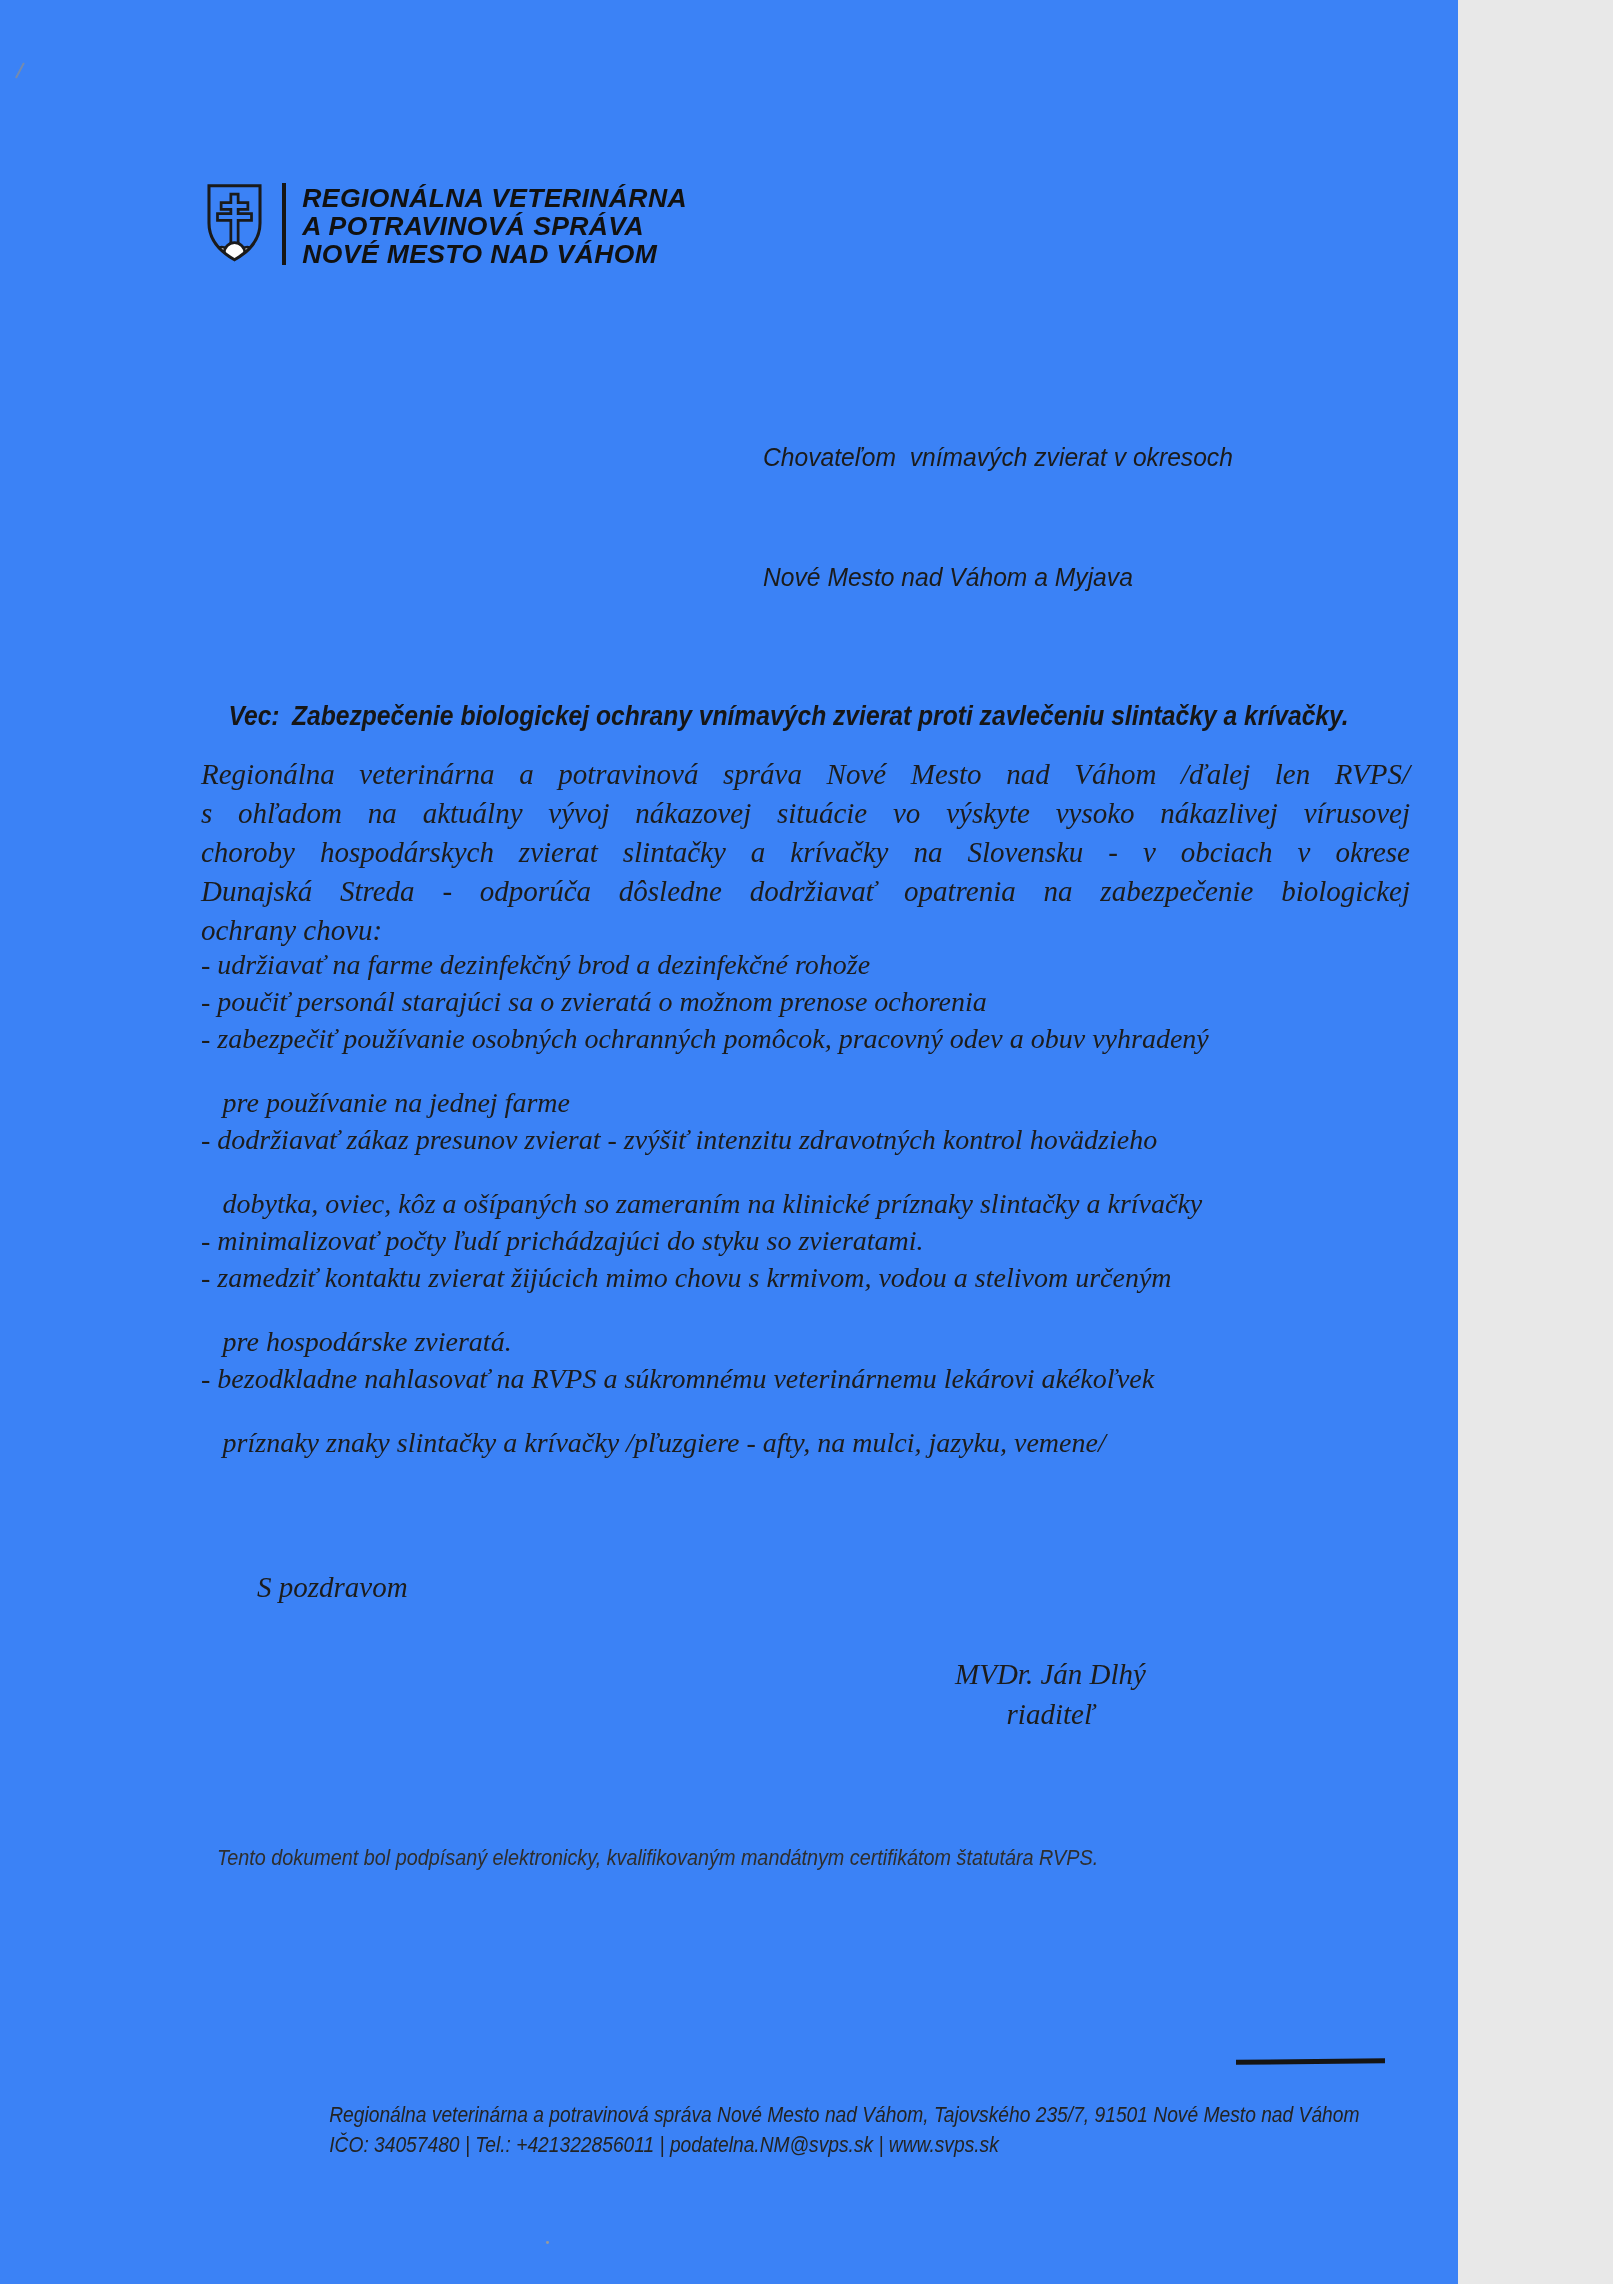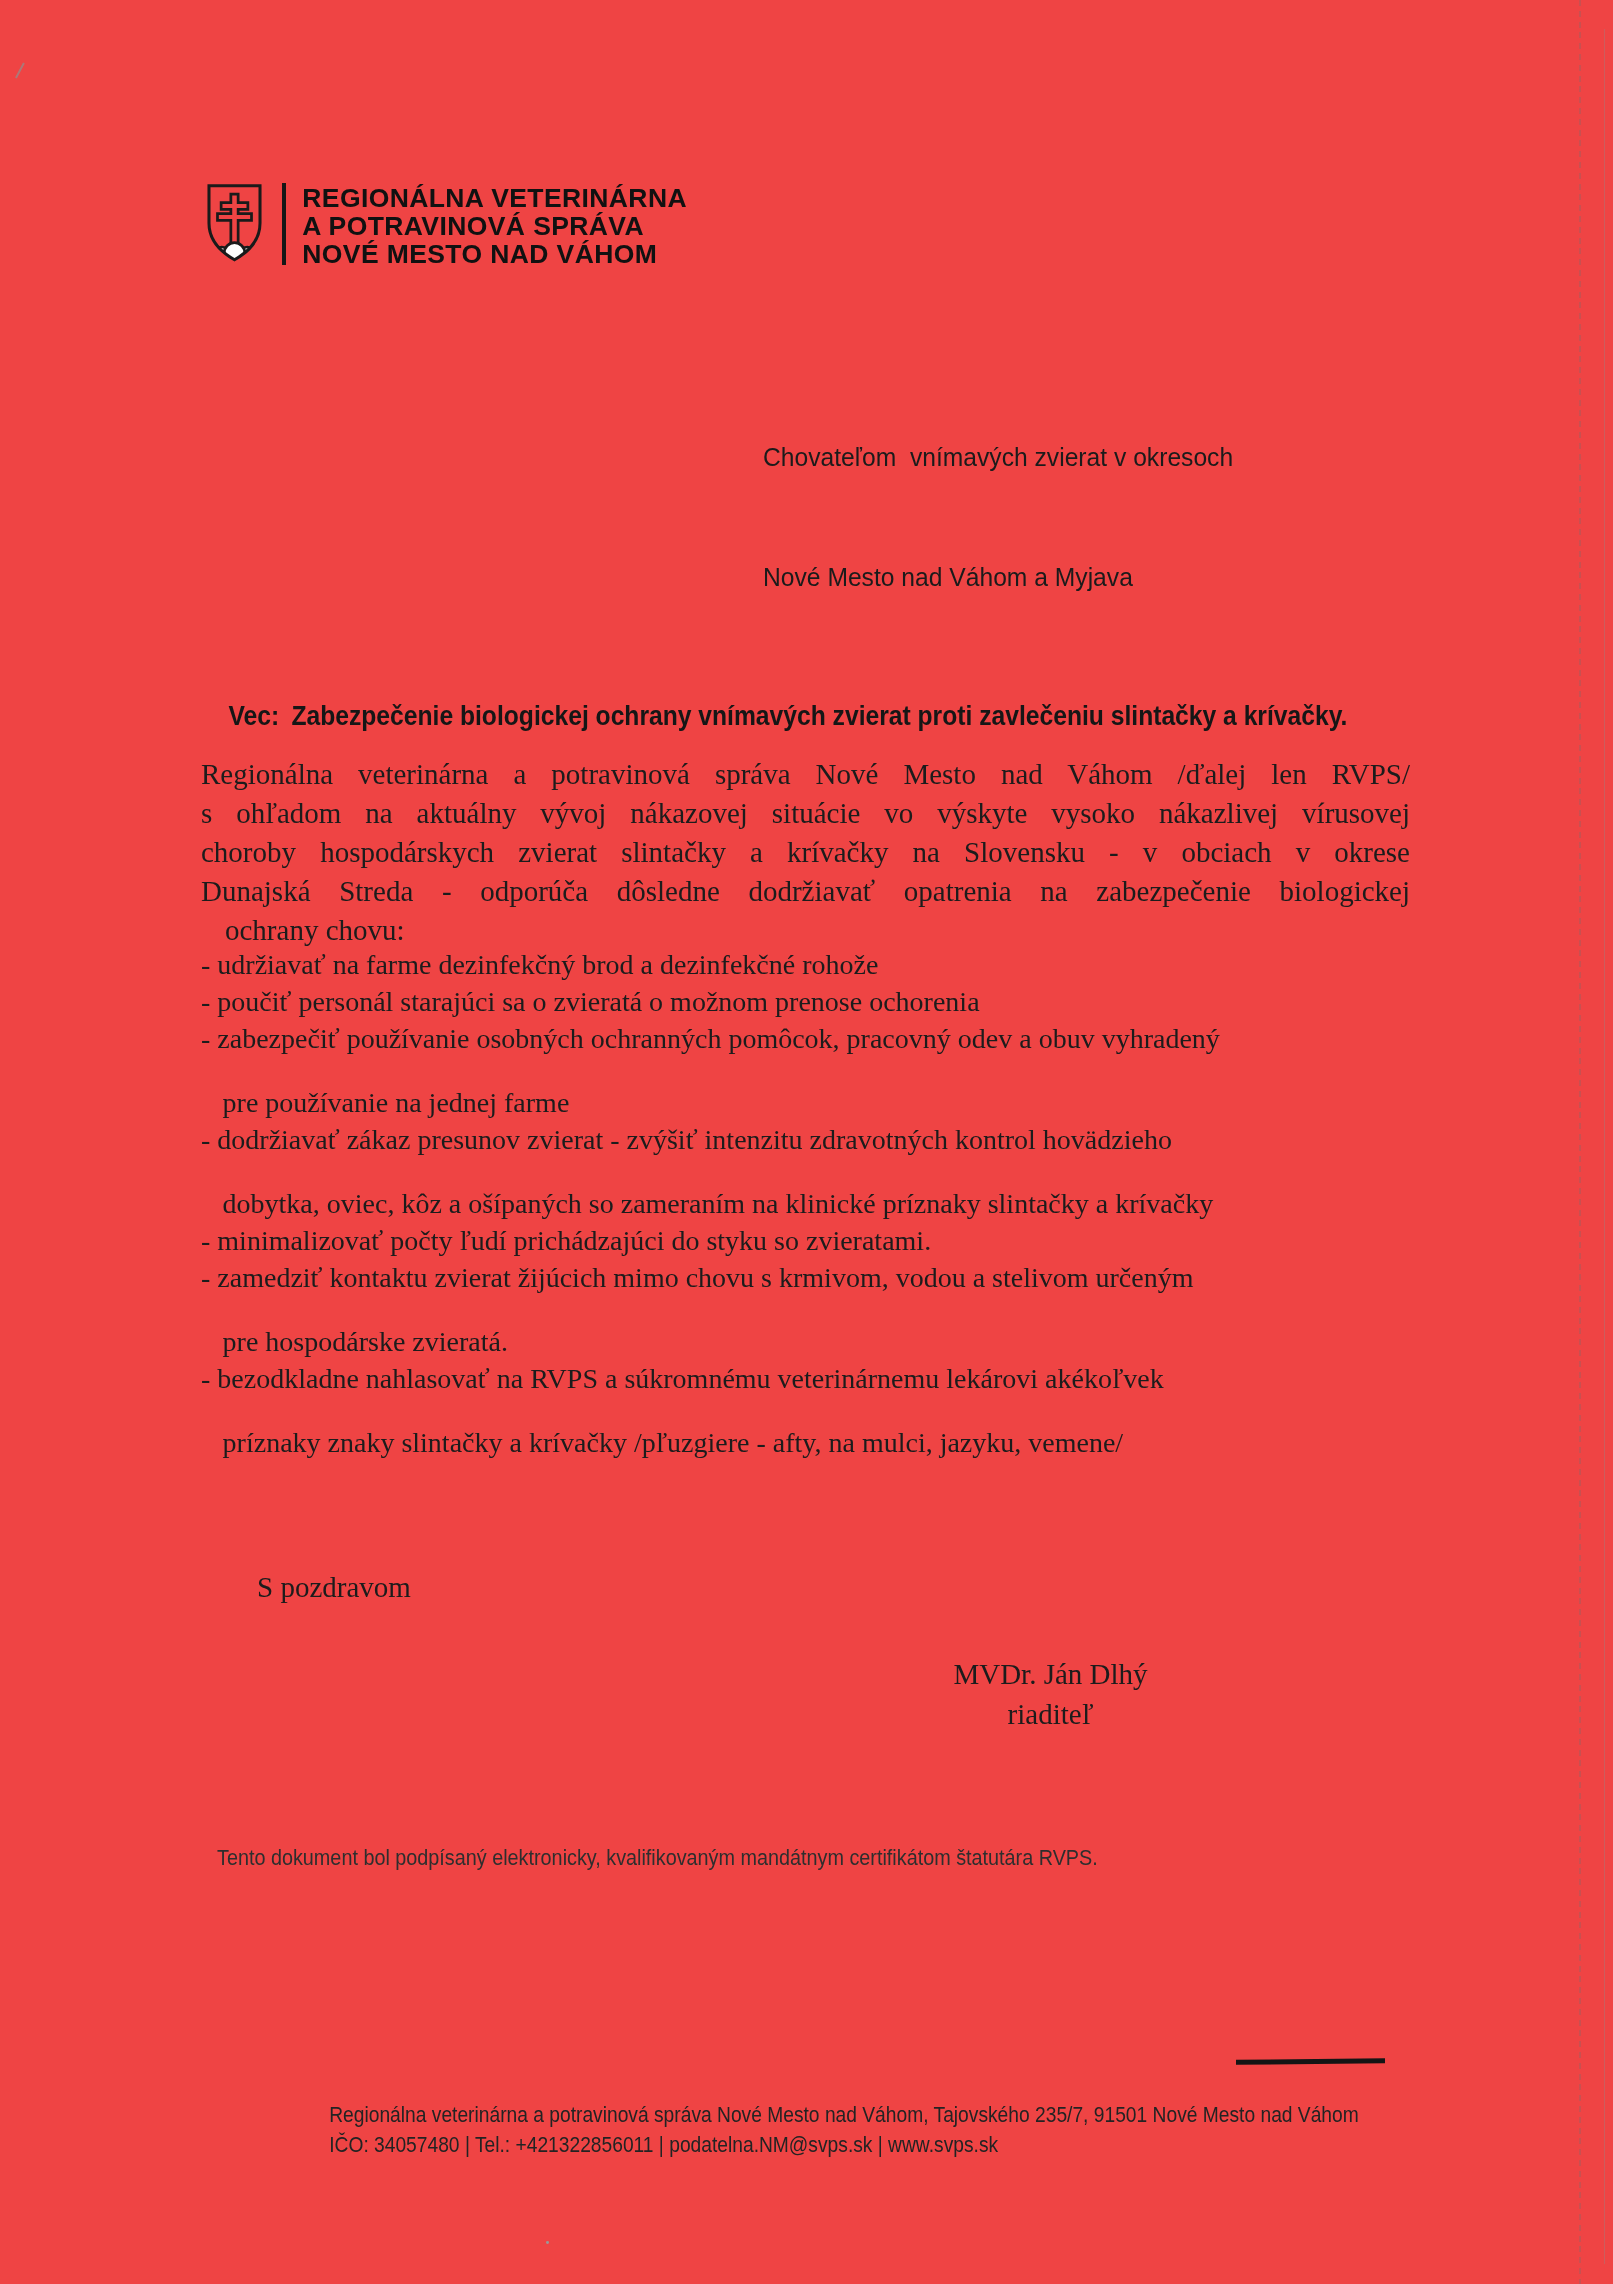--- a/index.html
+++ b/index.html
@@ -5,11 +5,12 @@
   html,body{margin:0;padding:0;background:#e8e8e8;}
   .page{
     position:relative;
-    width:1613px;height:2285px;
-    background:#ef4444;
+    width:1458px;height:2285px;
+    background:#3b82f6;
     overflow:hidden;
     font-family:"Liberation Sans", sans-serif;
     color:#1c1c1c;
+    font-style:italic;
   }
   .abs{position:absolute;}
 

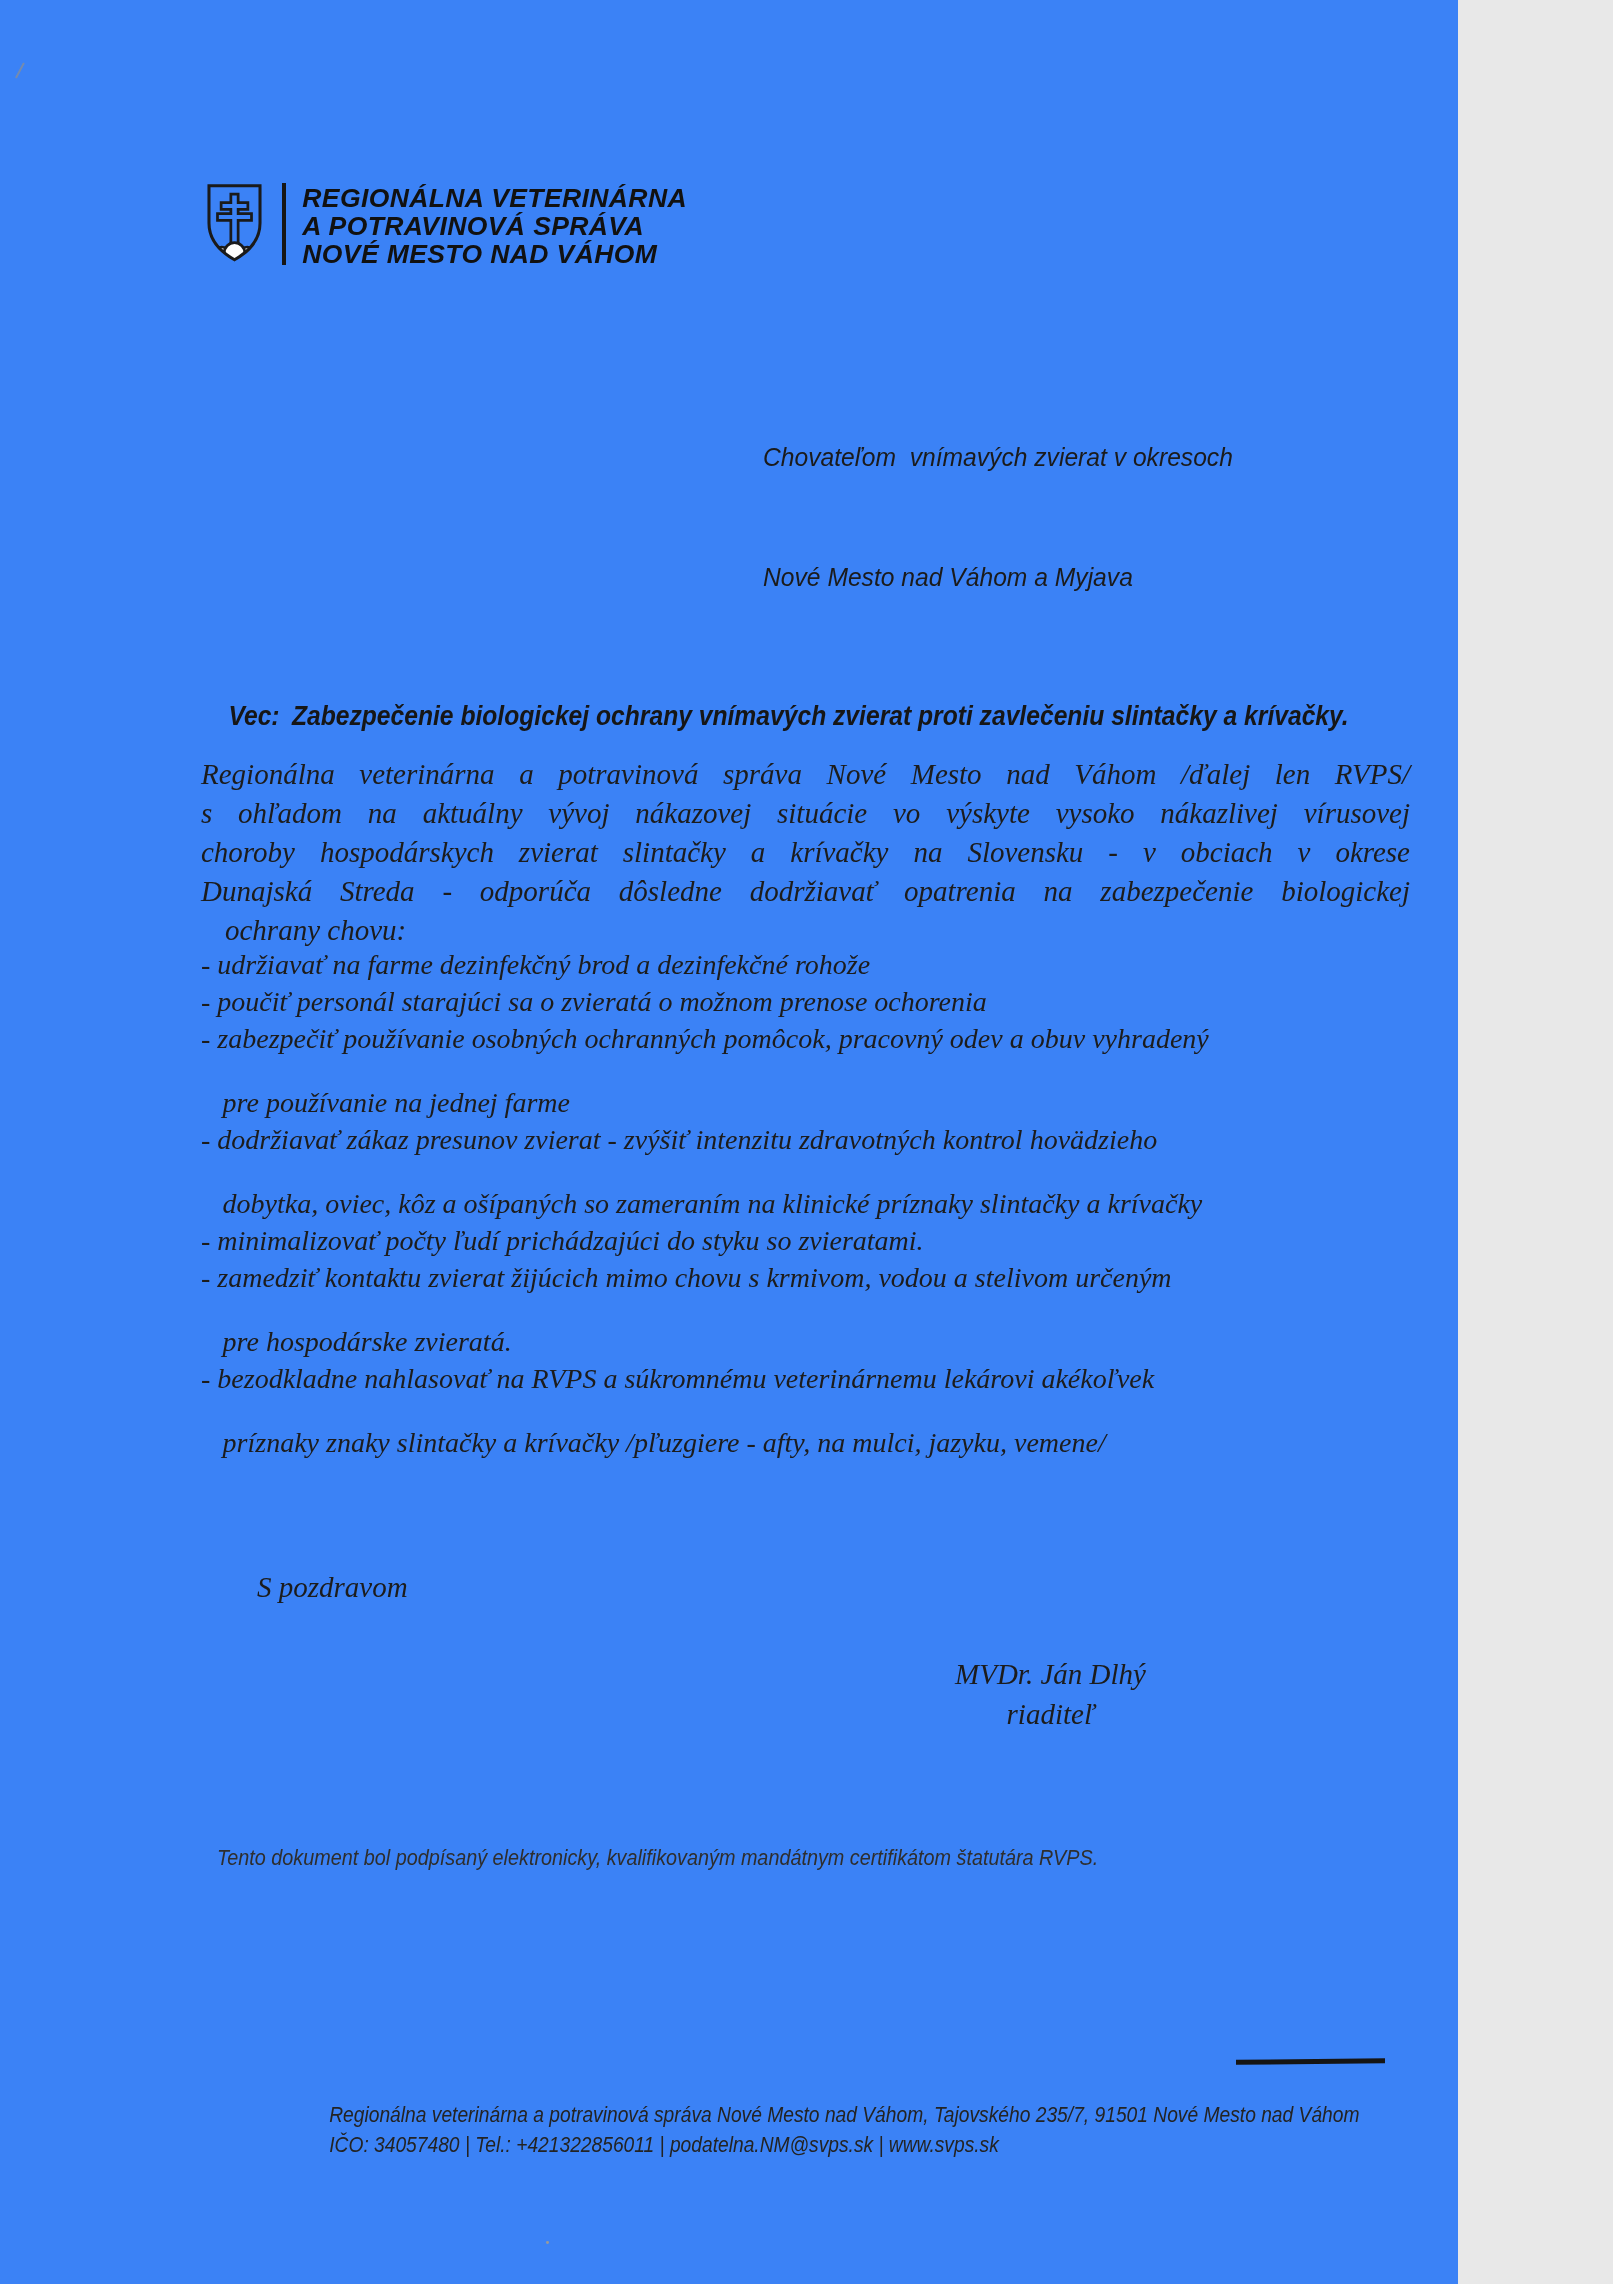--- a/index.html
+++ b/index.html
@@ -36,7 +36,7 @@
   .serif{font-family:"Liberation Serif", serif;}
   .paragraph{left:201px;top:755px;width:1209px;font-size:29px;line-height:39px;color:#1c1c1c;}
   .pline{text-align:justify;text-align-last:justify;}
-  .pline.last{text-align-last:left;margin-left:24px;}
+  .pline.last{text-align-last:left;}
 
   .bullets{left:201px;top:946px;width:1217px;font-size:28px;line-height:37px;color:#1c1c1c;}
   .bl.cont{padding-left:21.6px;margin-top:27px;}

